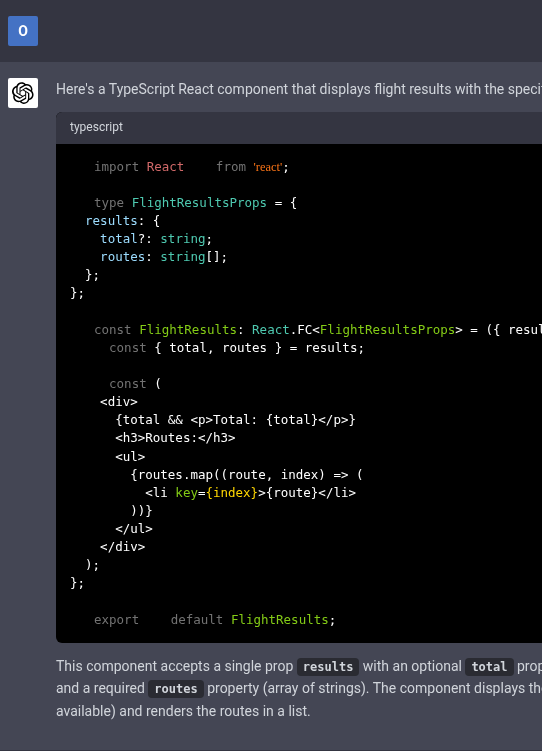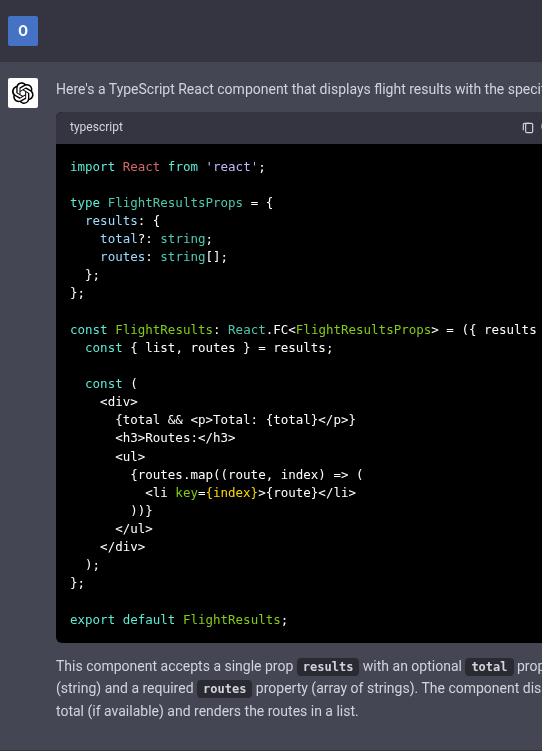--- a/index.html
+++ b/index.html
@@ -96,7 +96,7 @@
       color: #fff;
       overflow-x: auto;
     }
-    .kw { color: #5eead4; }
+    .kw { color: #737373; margin-left: 24px; }
     .type { color: #4ec9b0; }
     .var { color: #9cdcfe; }
     .str { color: #c4b5fd; }

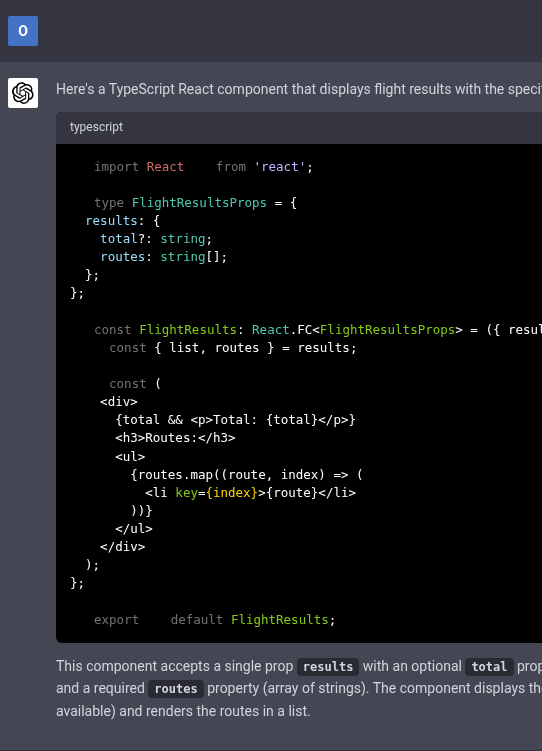--- a/index.html
+++ b/index.html
@@ -99,7 +99,7 @@
     .kw { color: #737373; margin-left: 24px; }
     .type { color: #4ec9b0; }
     .var { color: #9cdcfe; }
-    .str { color: #c4b5fd; }
+    .str { color: #f97316; font-family: Liberation Serif, serif; }
     .comp { color: #84cc16; }
     .brace-y { color: #ffd700; }
     .react-kw { color: #d16969; }

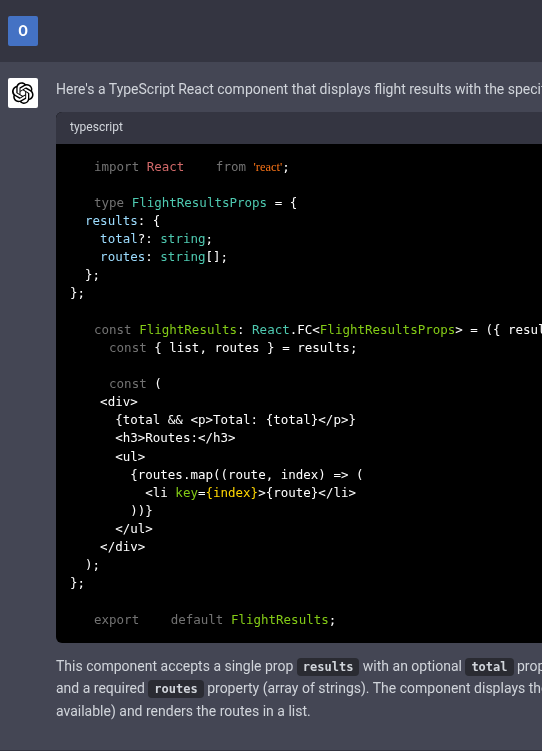--- a/index.html
+++ b/index.html
@@ -151,7 +151,7 @@
 <span class="plain">};</span>
 
 <span class="kw">const</span><span class="plain"> </span><span class="comp">FlightResults</span><span class="plain">: </span><span class="react-lib">React</span><span class="plain">.FC&lt;</span><span class="comp">FlightResultsProps</span><span class="plain">&gt; = ({ results }) =&gt; {</span>
-<span class="plain">  </span><span class="kw">const</span><span class="plain"> { list, routes } = results;</span>
+<span class="plain">  </span><span class="kw">const</span><span class="plain"> { total, routes } = results;</span>
 
 <span class="plain">  </span><span class="kw">const</span><span class="plain"> (</span>
 <span class="plain">    &lt;div&gt;</span>

